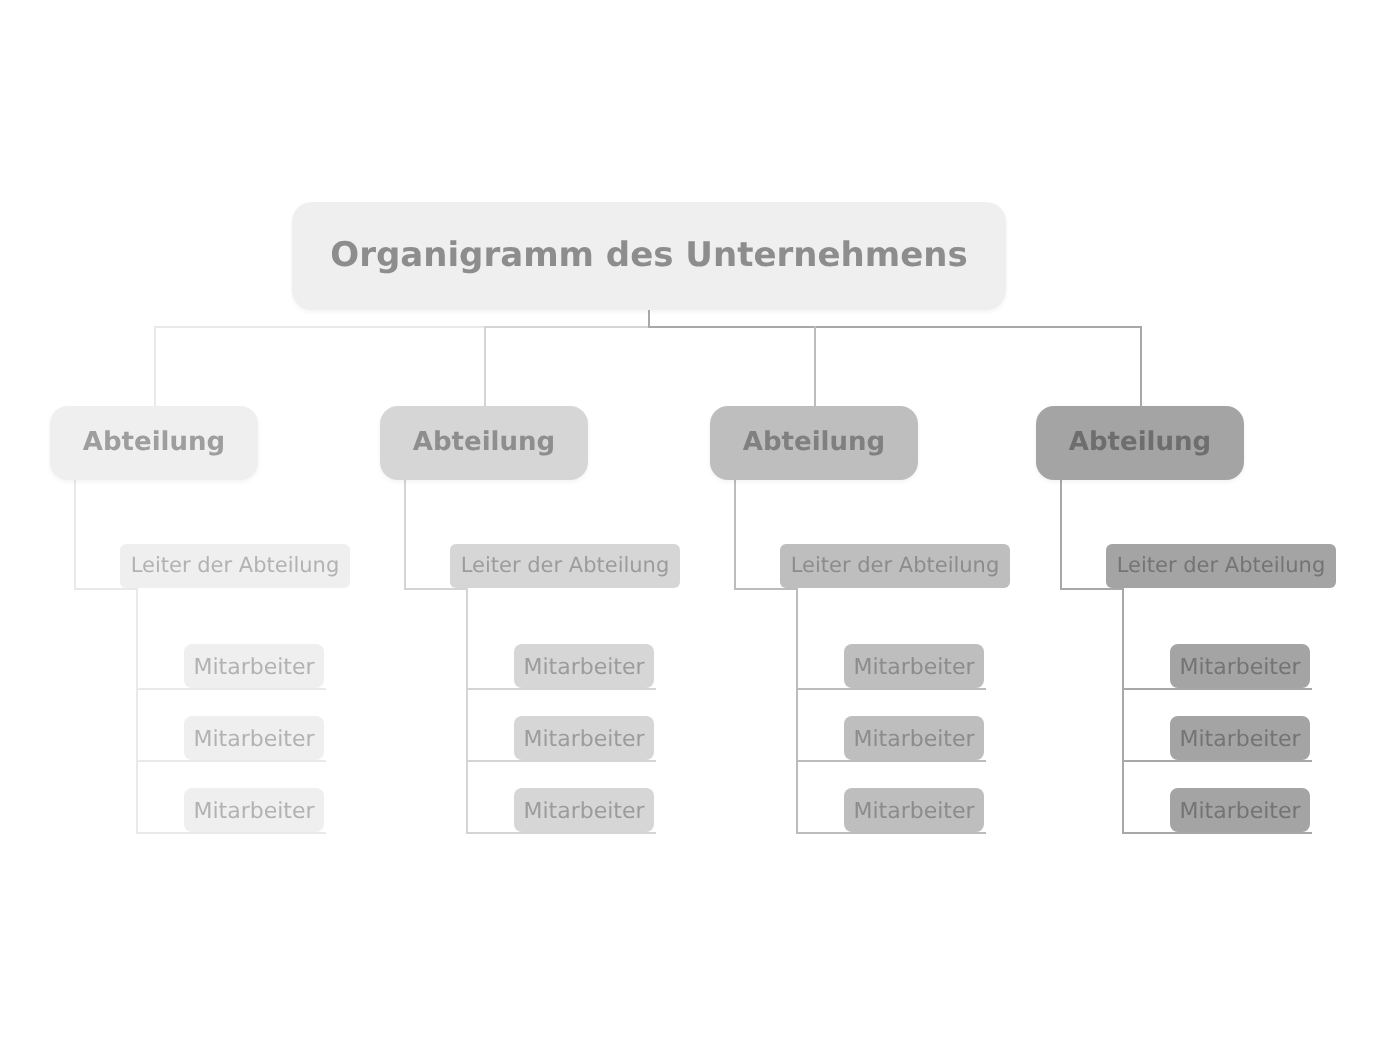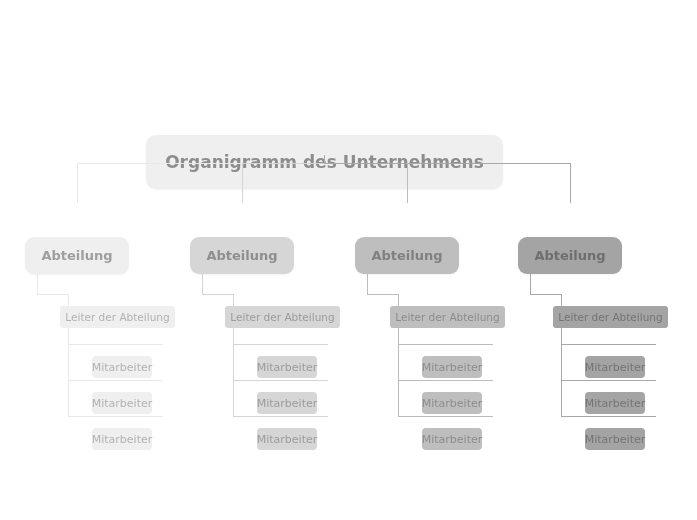--- a/index.html
+++ b/index.html
@@ -9,7 +9,7 @@
   }
   .node{
     position:absolute;display:flex;align-items:center;justify-content:center;
-    background:var(--box);white-space:nowrap;margin-top:34px;
+    background:var(--box);white-space:nowrap;
   }
   .title-node{
     left:146px;top:101px;width:357px;height:54px;border-radius:10px;

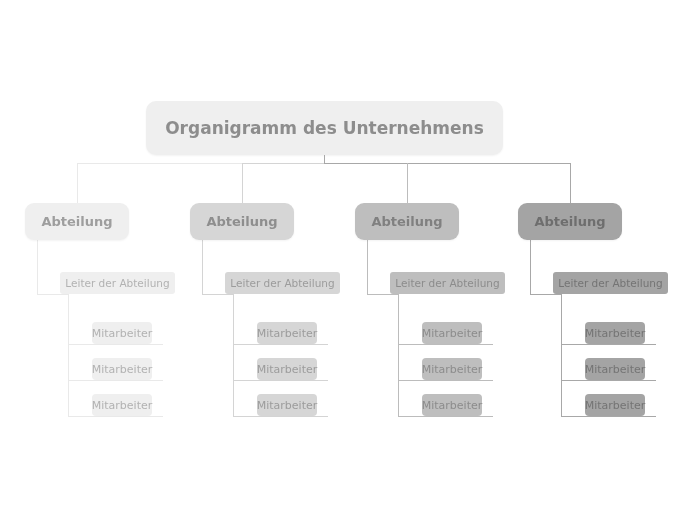--- a/index.html
+++ b/index.html
@@ -32,7 +32,7 @@
     box-shadow:0 1px 2px rgba(0,0,0,.05);}
   .leader{left:35px;top:69px;width:115px;height:22px;border-radius:3px;
     font-size:10.5px;color:var(--member);text-align:center;}
-  .emp{left:67px;width:60px;height:22px;border-radius:4px;
+  .emp{left:67px;width:70px;height:22px;border-radius:4px;
     font-size:11px;color:var(--member);}
   .emp.r0{top:119px;}.emp.r1{top:155px;}.emp.r2{top:191px;}
   .dept-drop{left:12px;top:37px;width:1px;height:54px;}

